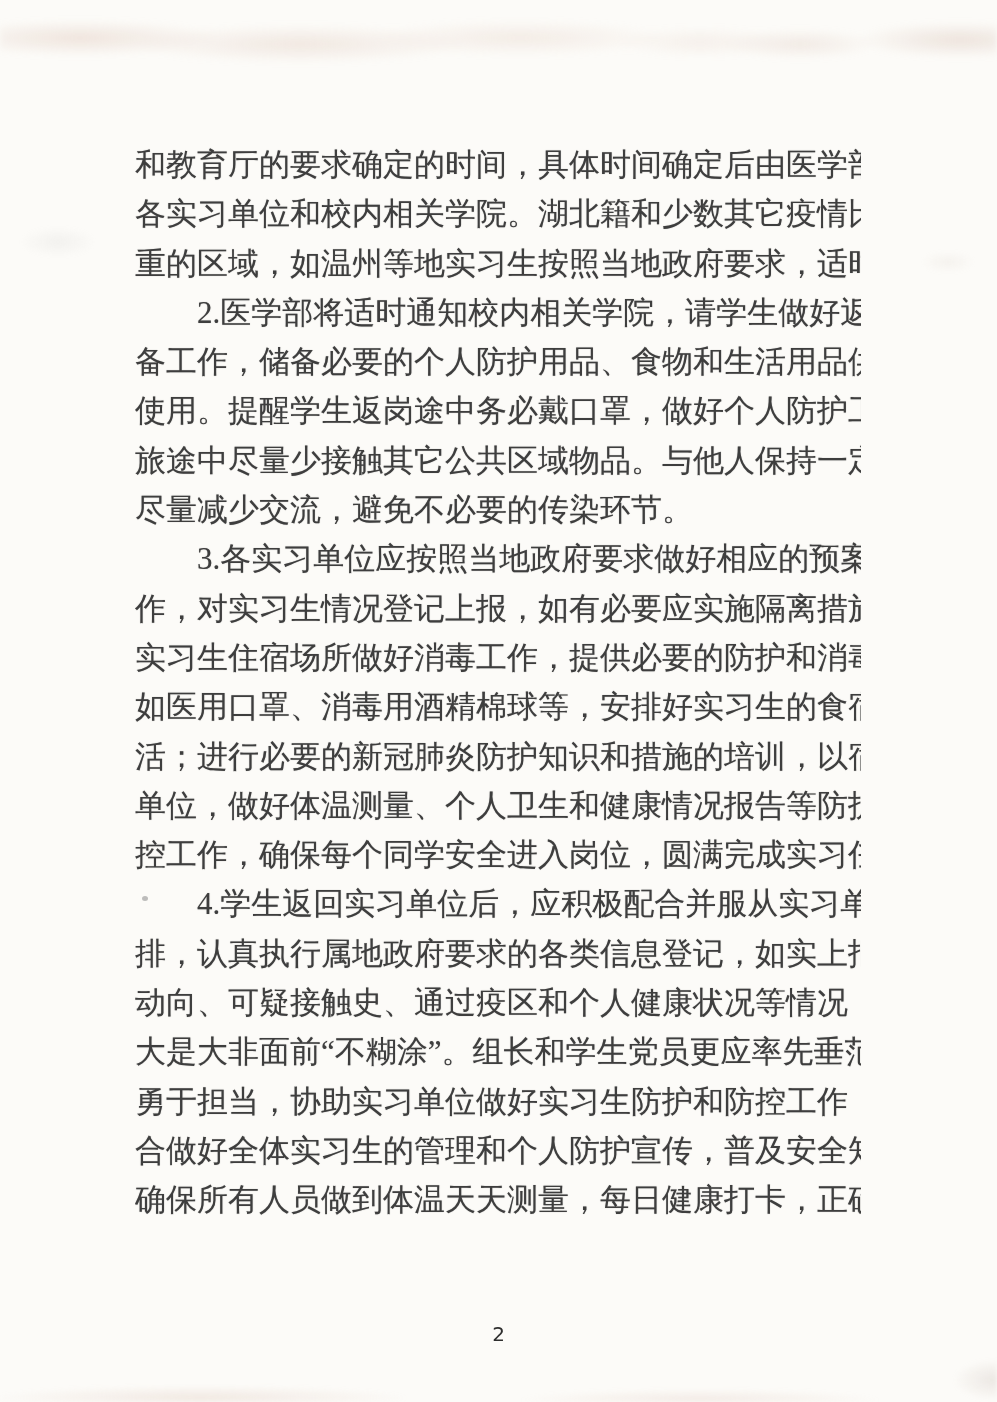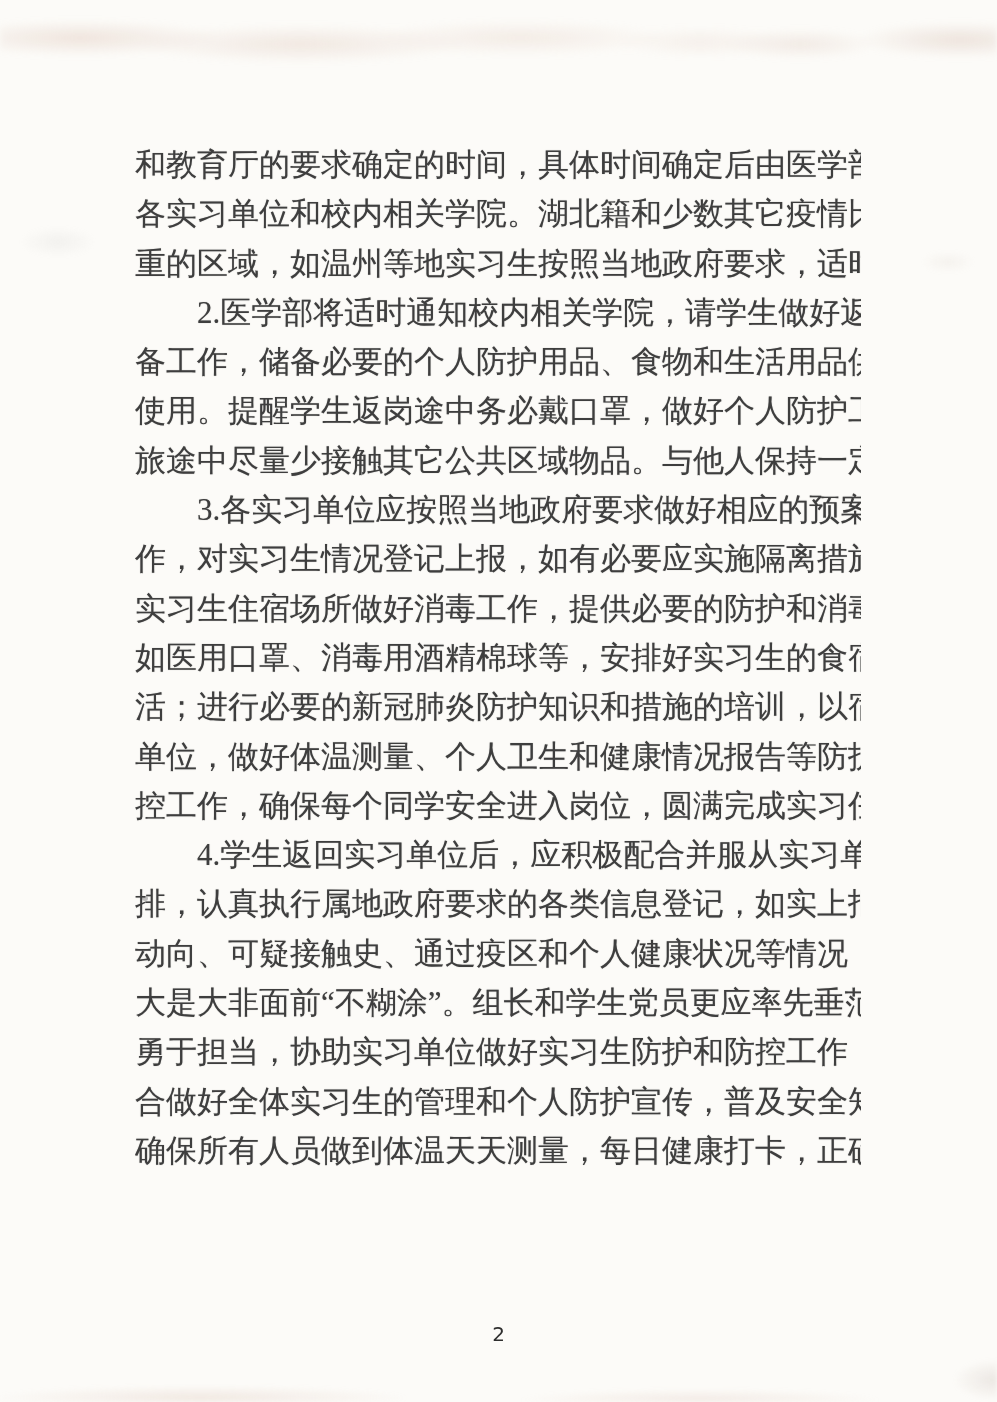--- a/index.html
+++ b/index.html
@@ -102,6 +102,7 @@
     <div class="line">备工作，储备必要的个人防护用品、食物和生活用品供旅途</div>
     <div class="line">使用。提醒学生返岗途中务必戴口罩，做好个人防护工作，</div>
     <div class="line">旅途中尽量少接触其它公共区域物品。与他人保持一定距离，</div>
+    <div class="line para-end">尽量减少交流，避免不必要的传染环节。</div>
     <div class="line indent">3.各实习单位应按照当地政府要求做好相应的预案工</div>
     <div class="line">作，对实习生情况登记上报，如有必要应实施隔离措施。对</div>
     <div class="line">实习生住宿场所做好消毒工作，提供必要的防护和消毒用品，</div>

